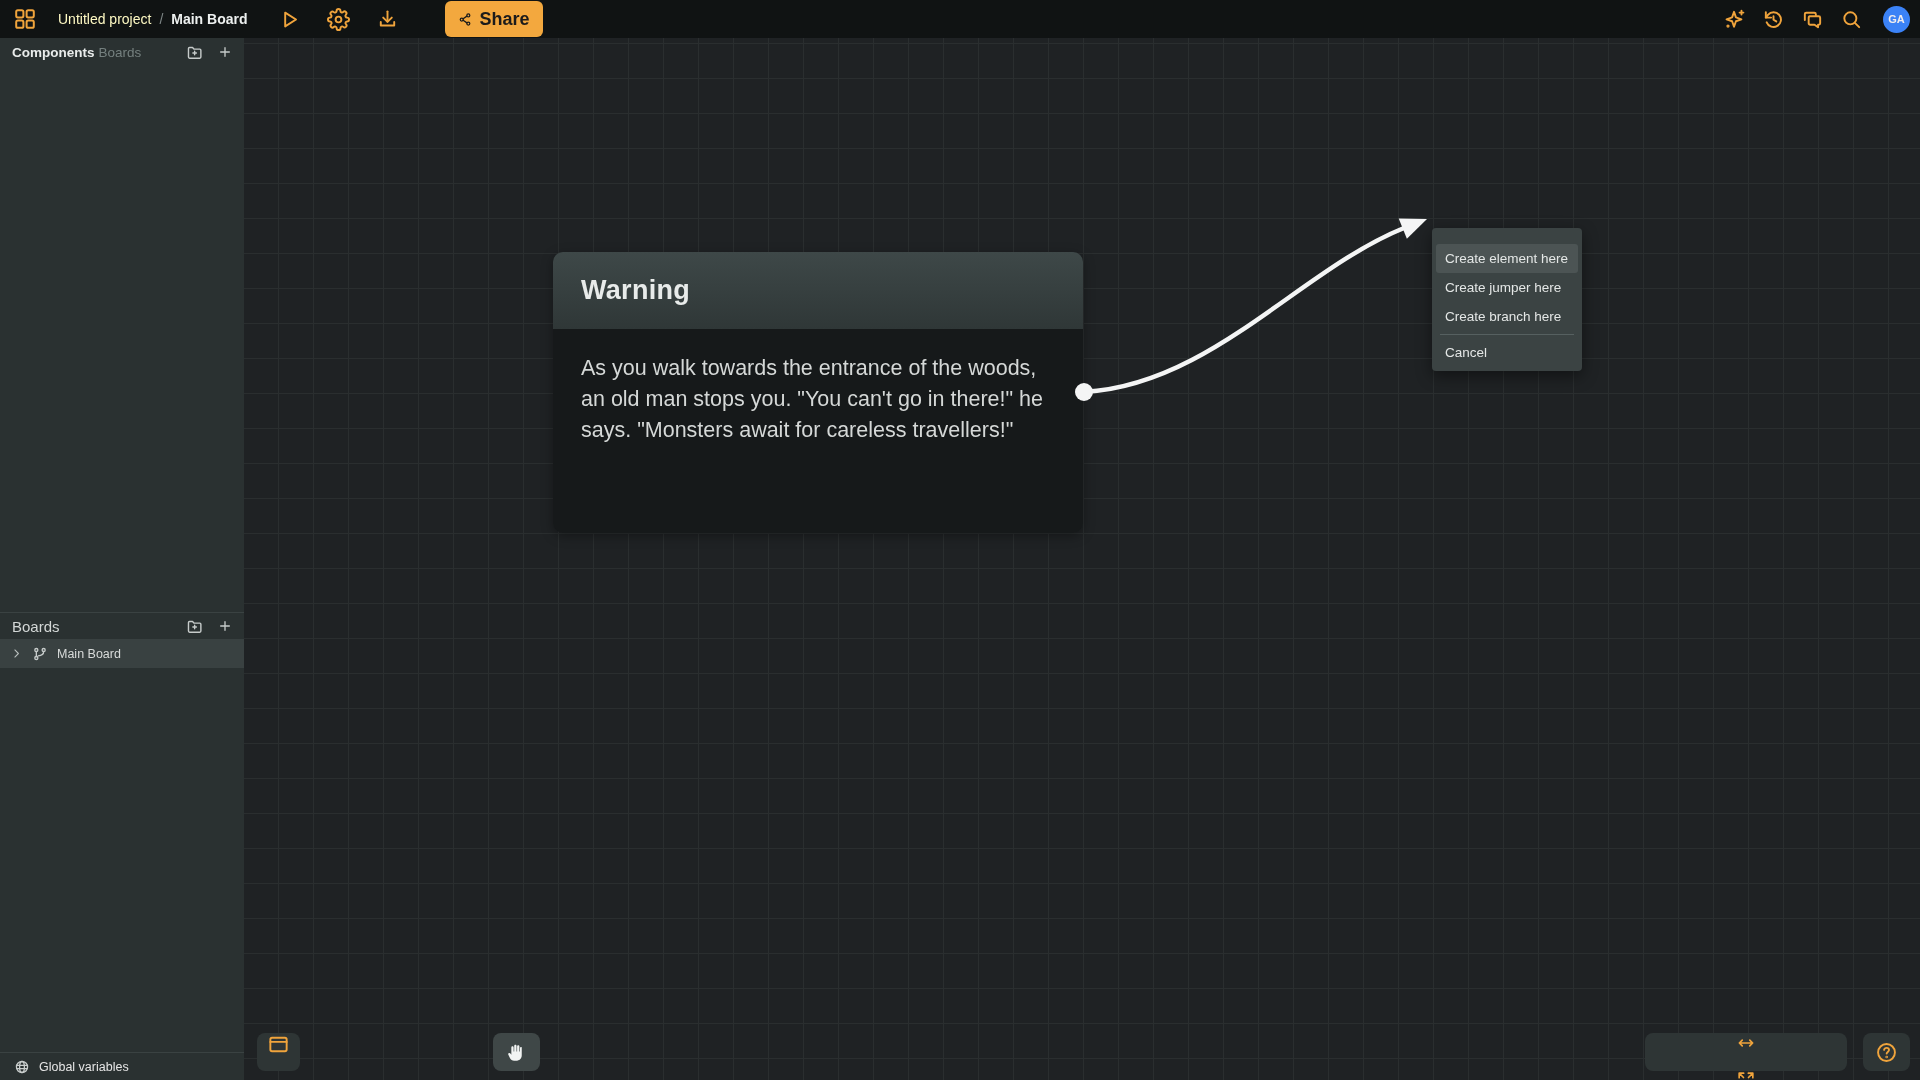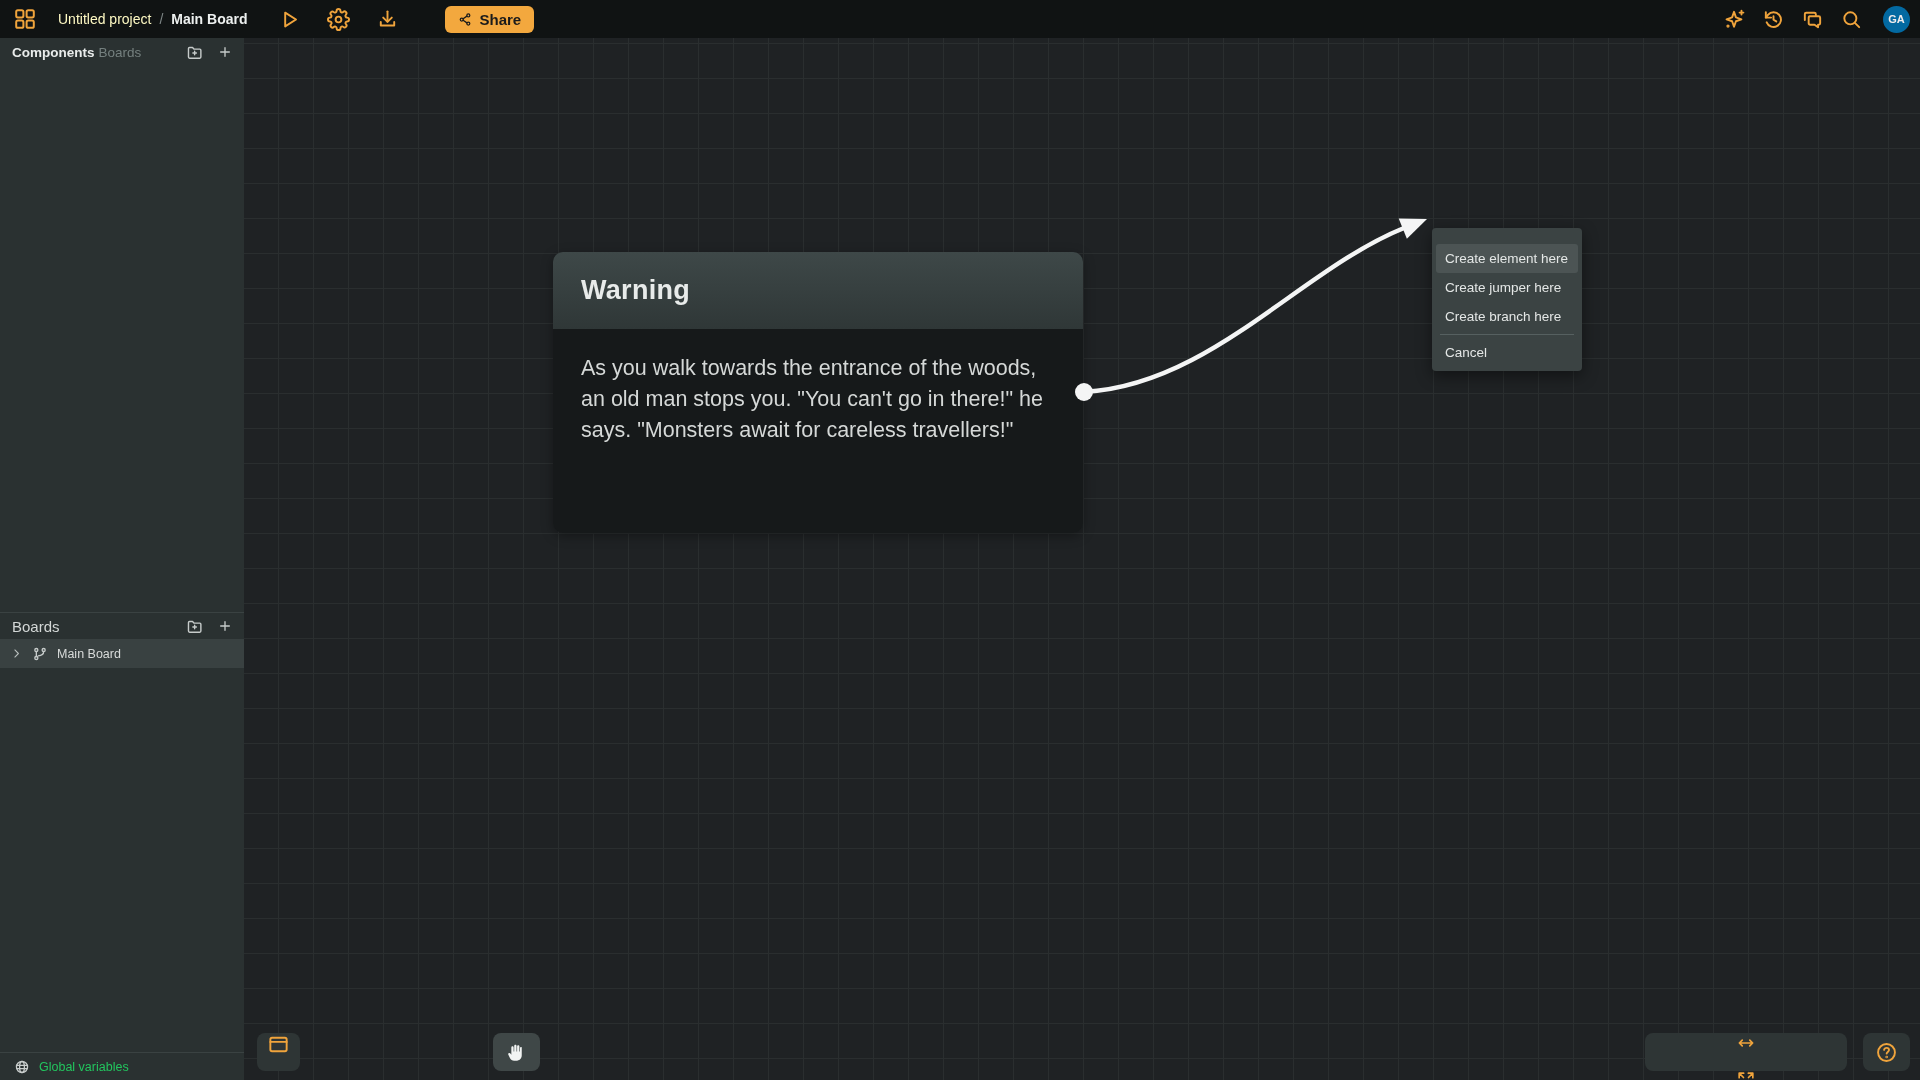--- a/index.html
+++ b/index.html
@@ -20,8 +20,8 @@
   .bc-board { color:#EDF0EF; font-size:14px; font-weight:700; }
   .tb-actions { display:flex; align-items:center; gap:26px; margin-left:30px; }
   .tb-actions .icon-btn { color:#F0A43C; width:23px; height:23px; }
-  .share-btn { margin-left:20px; height:27px; background:#F3A83E; border-radius:6px; display:flex;
-               align-items:center; gap:7px; padding:0 13px; color:#1B1B1B; font-size:15px; font-weight:700; }
+  .share-btn { margin-left:20px; height:36px; background:#F3A83E; border-radius:6px; display:flex;
+               align-items:center; gap:7px; padding:0 13px; color:#1B1B1B; font-size:18px; font-weight:700; }
   .tb-right { margin-left:auto; display:flex; align-items:center; gap:16px; }
   .tb-right .icon-btn { color:#F0A43C; width:23px; height:23px; }
   .avatar { width:27px; height:27px; border-radius:50%; background:#0369a1; color:#F2EDED;

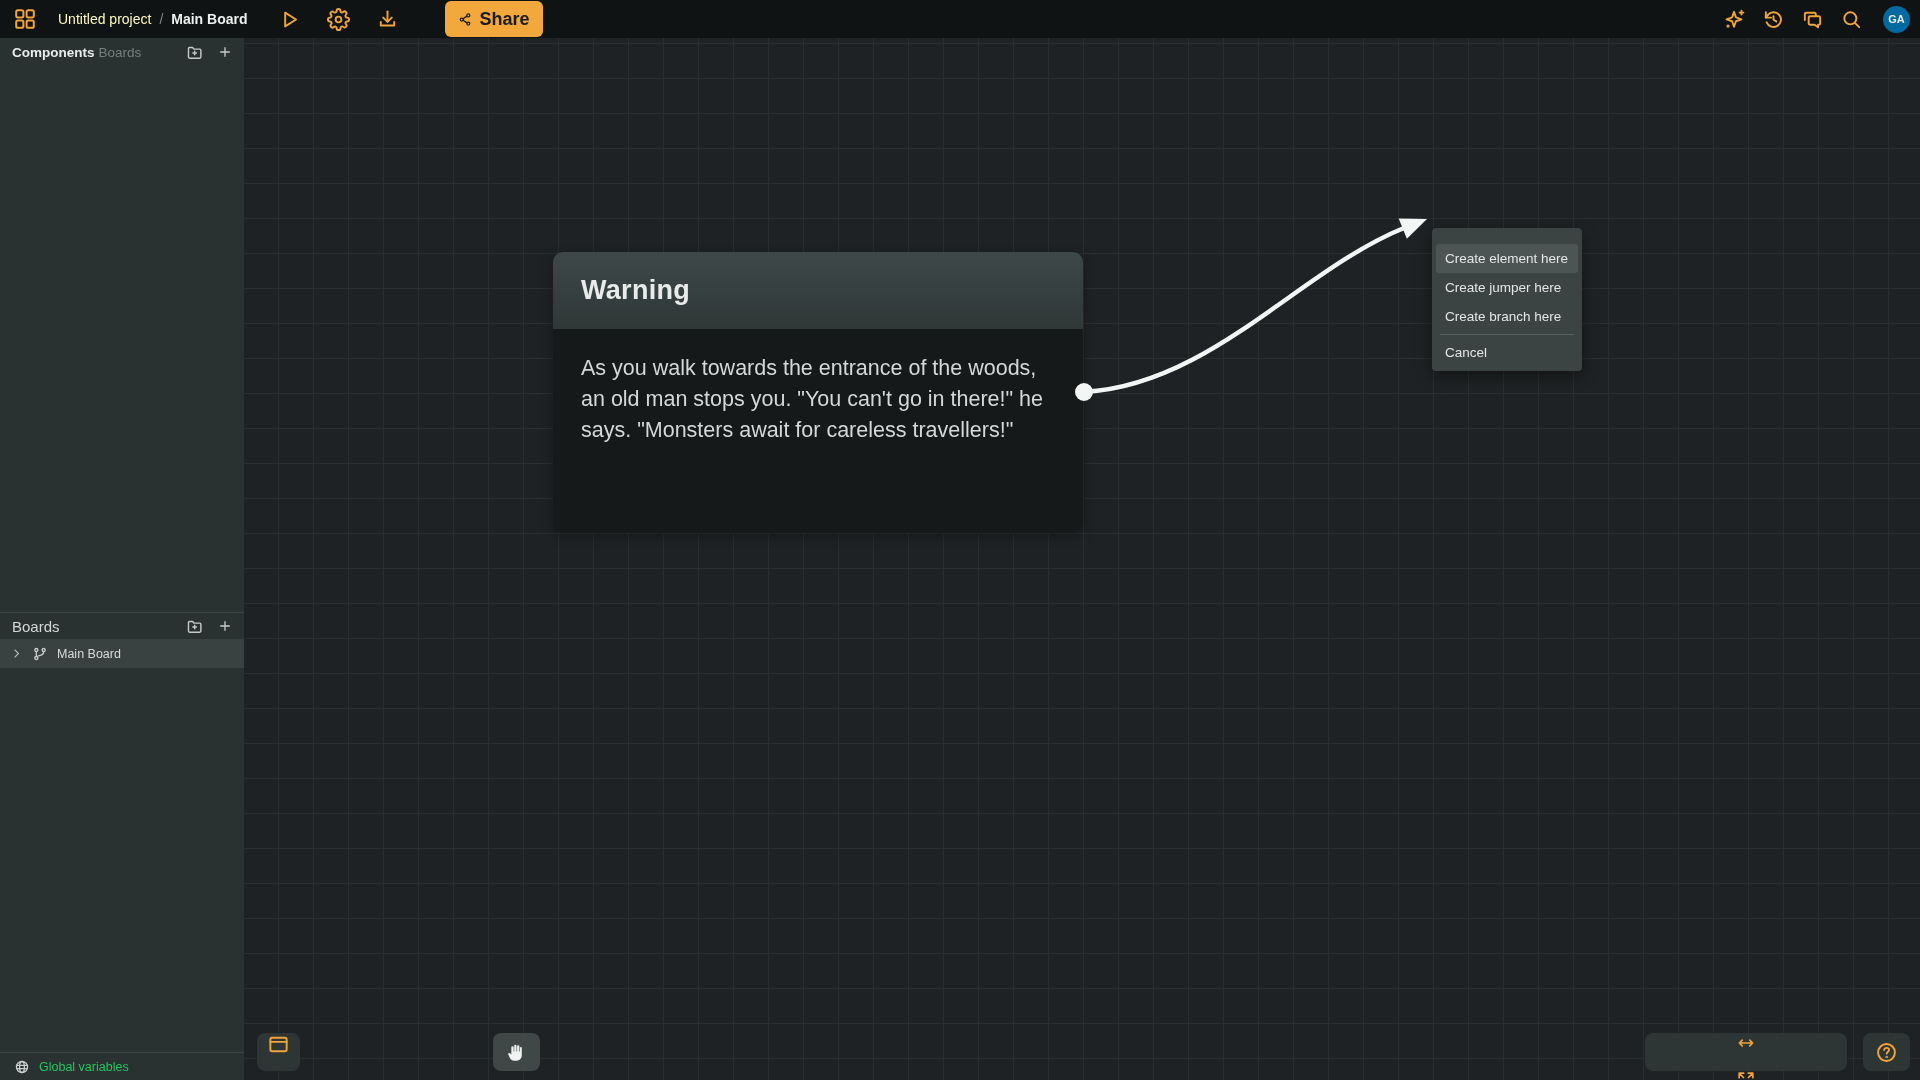--- a/index.html
+++ b/index.html
@@ -24,7 +24,7 @@
                align-items:center; gap:7px; padding:0 13px; color:#1B1B1B; font-size:18px; font-weight:700; }
   .tb-right { margin-left:auto; display:flex; align-items:center; gap:16px; }
   .tb-right .icon-btn { color:#F0A43C; width:23px; height:23px; }
-  .avatar { width:27px; height:27px; border-radius:50%; background:#0369a1; color:#F2EDED;
+  .avatar { width:27px; height:27px; border-radius:50%; background:#3b82f6; color:#F2EDED;
             font-size:11px; font-weight:700; display:flex; align-items:center; justify-content:center; margin-left:4px; }
 
   

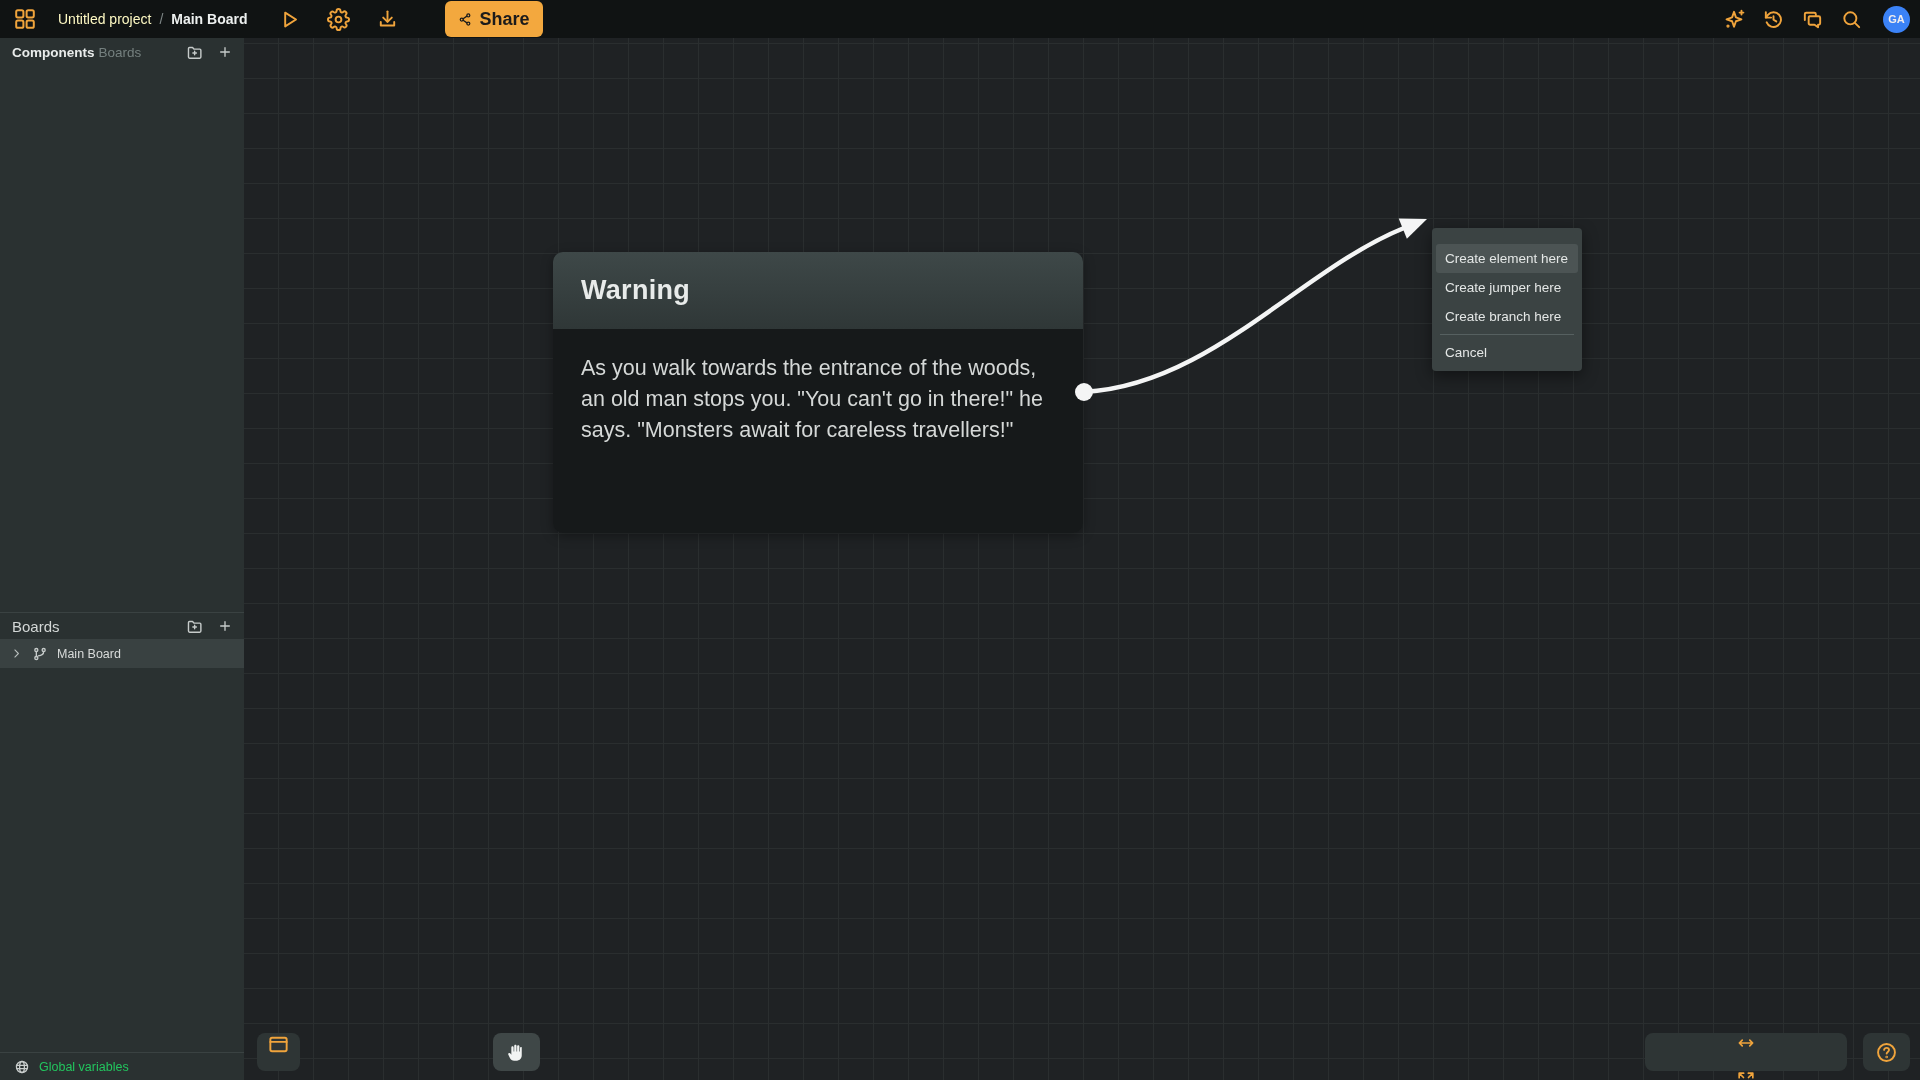--- a/index.html
+++ b/index.html
@@ -46,7 +46,7 @@
   .global-vars { height:28px; border-top:1px solid #3A4242; display:flex; align-items:center;
                  padding:0 14px; gap:9px; flex:none; }
   .global-vars .gicon { color:#C9CECD; width:16px; height:16px; }
-  .gv-label { font-size:12.5px; color:#22c55e; }
+  .gv-label { font-size:12.5px; color:#e5e5e5; }
 
   
   .canvas { position:absolute; left:244px; top:38px; width:1676px; height:1042px; background-color:#1F2224;

